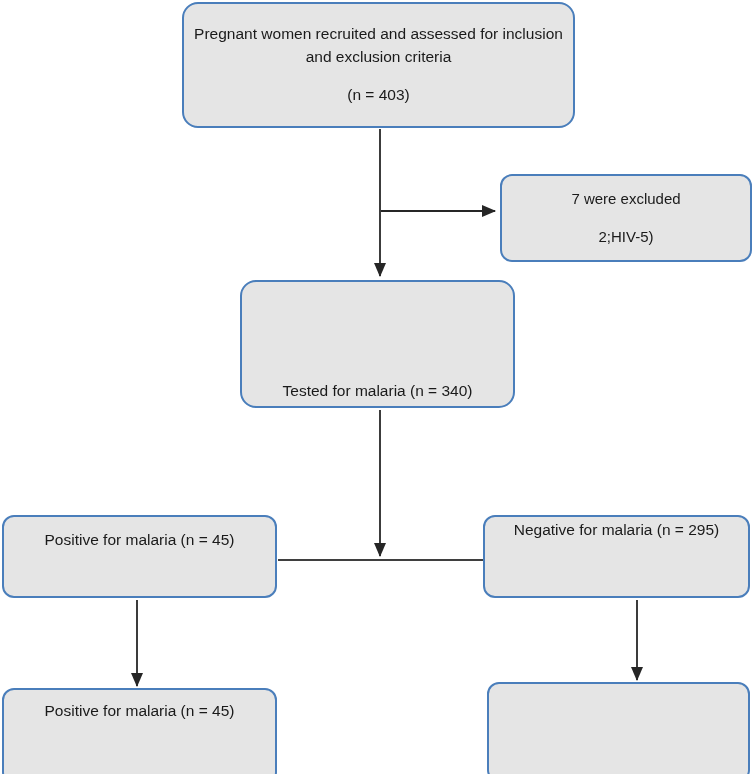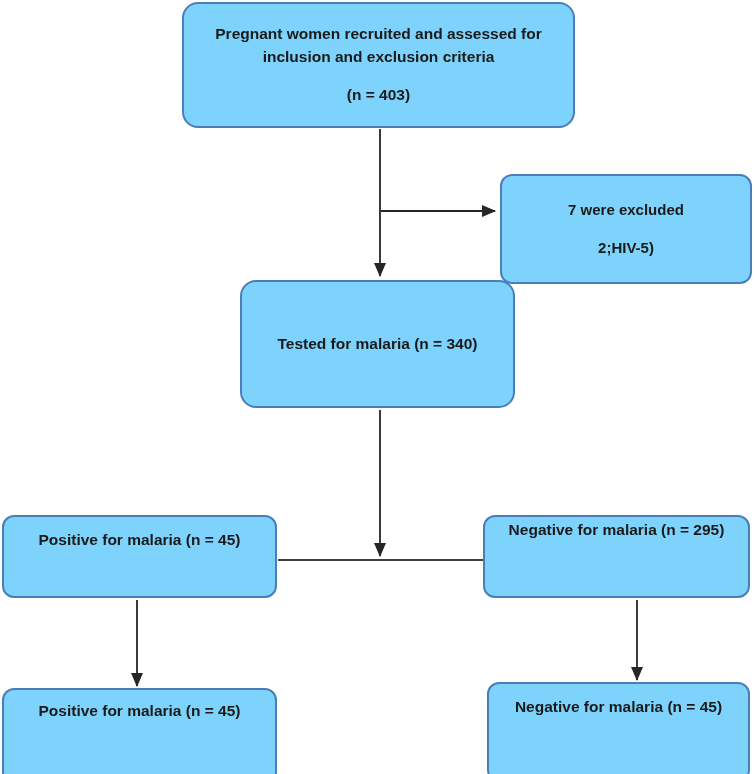--- a/index.html
+++ b/index.html
@@ -22,7 +22,7 @@
   .node {
     position: absolute;
     box-sizing: border-box;
-    background: #7dd3fc;
+    background: #e5e5e5;
     border: 2px solid #4a7ebb;
     border-radius: 14px;
     display: flex;
@@ -34,7 +34,6 @@
     line-height: 1.45;
     color: #1a1a1a;
     padding: 4px 10px;
-    font-weight: bold;
   }
   .node .line {
     display: block;

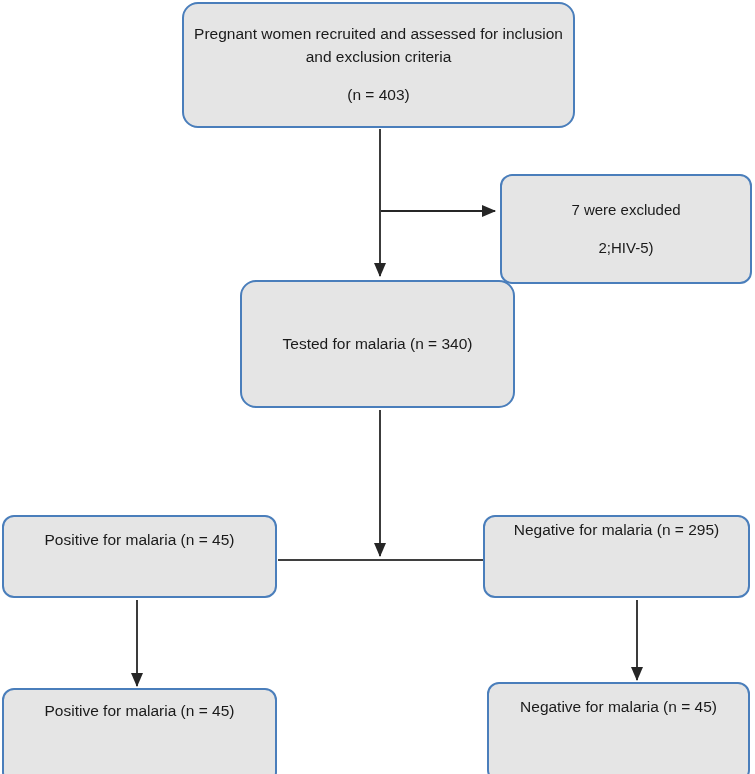--- a/index.html
+++ b/index.html
@@ -51,7 +51,7 @@
   #node-recruited .headline { padding: 0 14px; }
 
   #node-excluded {
-    left: 500px;  top: 174px; width: 252px; height: 110px;
+    left: 500px;  top: 174px; width: 252px; height: 88px;
     font-size: 15px;
     border-radius: 12px;
     gap: 16px;

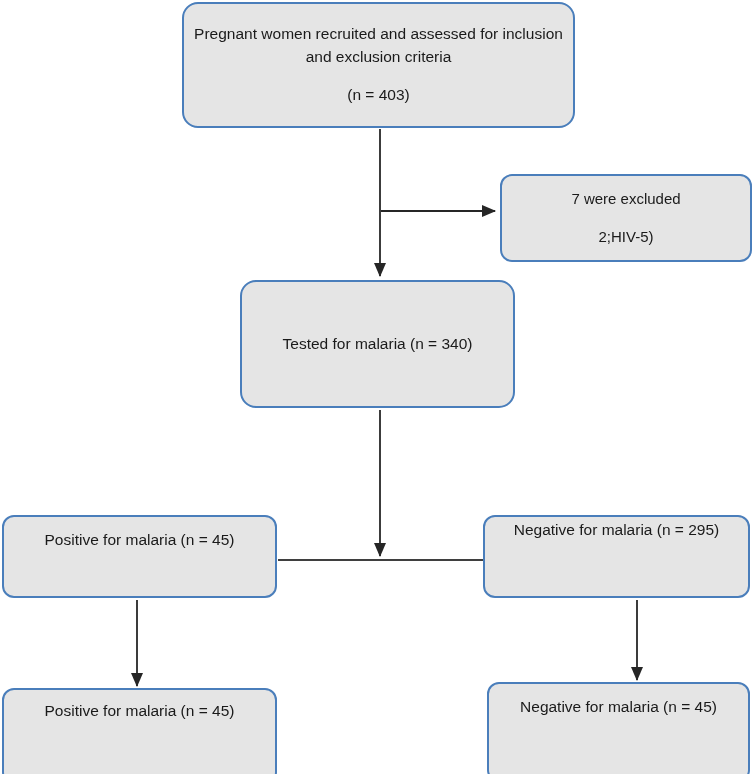--- a/index.html
+++ b/index.html
@@ -59,6 +59,7 @@
   #node-tested {
     left: 240px;  top: 280px; width: 275px; height: 128px;
     border-radius: 16px;
+    justify-content: flex-end;
   }
   #node-positive {
     left: 2px;    top: 515px; width: 275px; height: 83px;

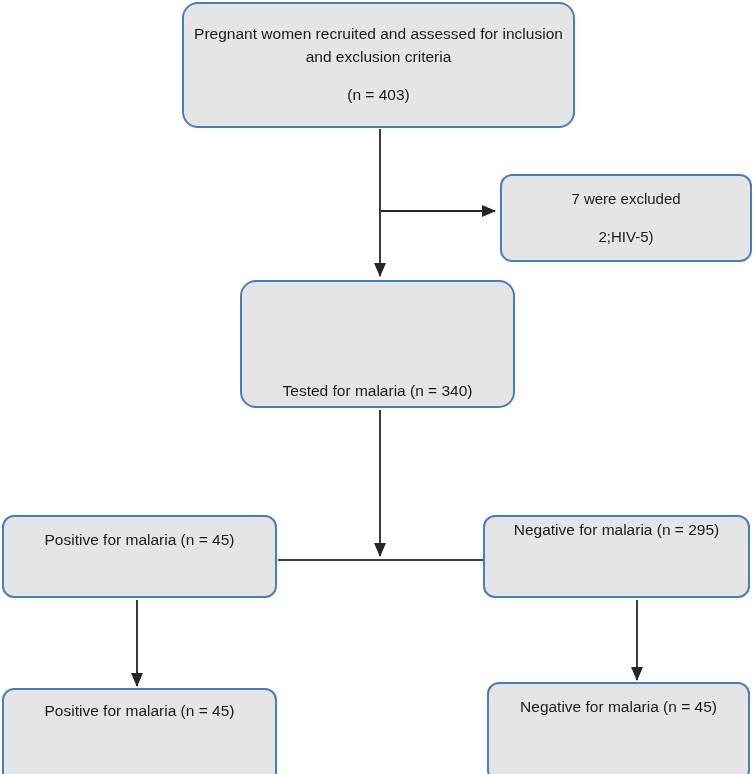--- a/index.html
+++ b/index.html
@@ -150,7 +150,6 @@
   </div>
 
   <div class="node" id="node-control-group">
-    <span class="line">Negative for malaria (n = 45)</span>
     <span class="gap"></span>
   </div>
 

